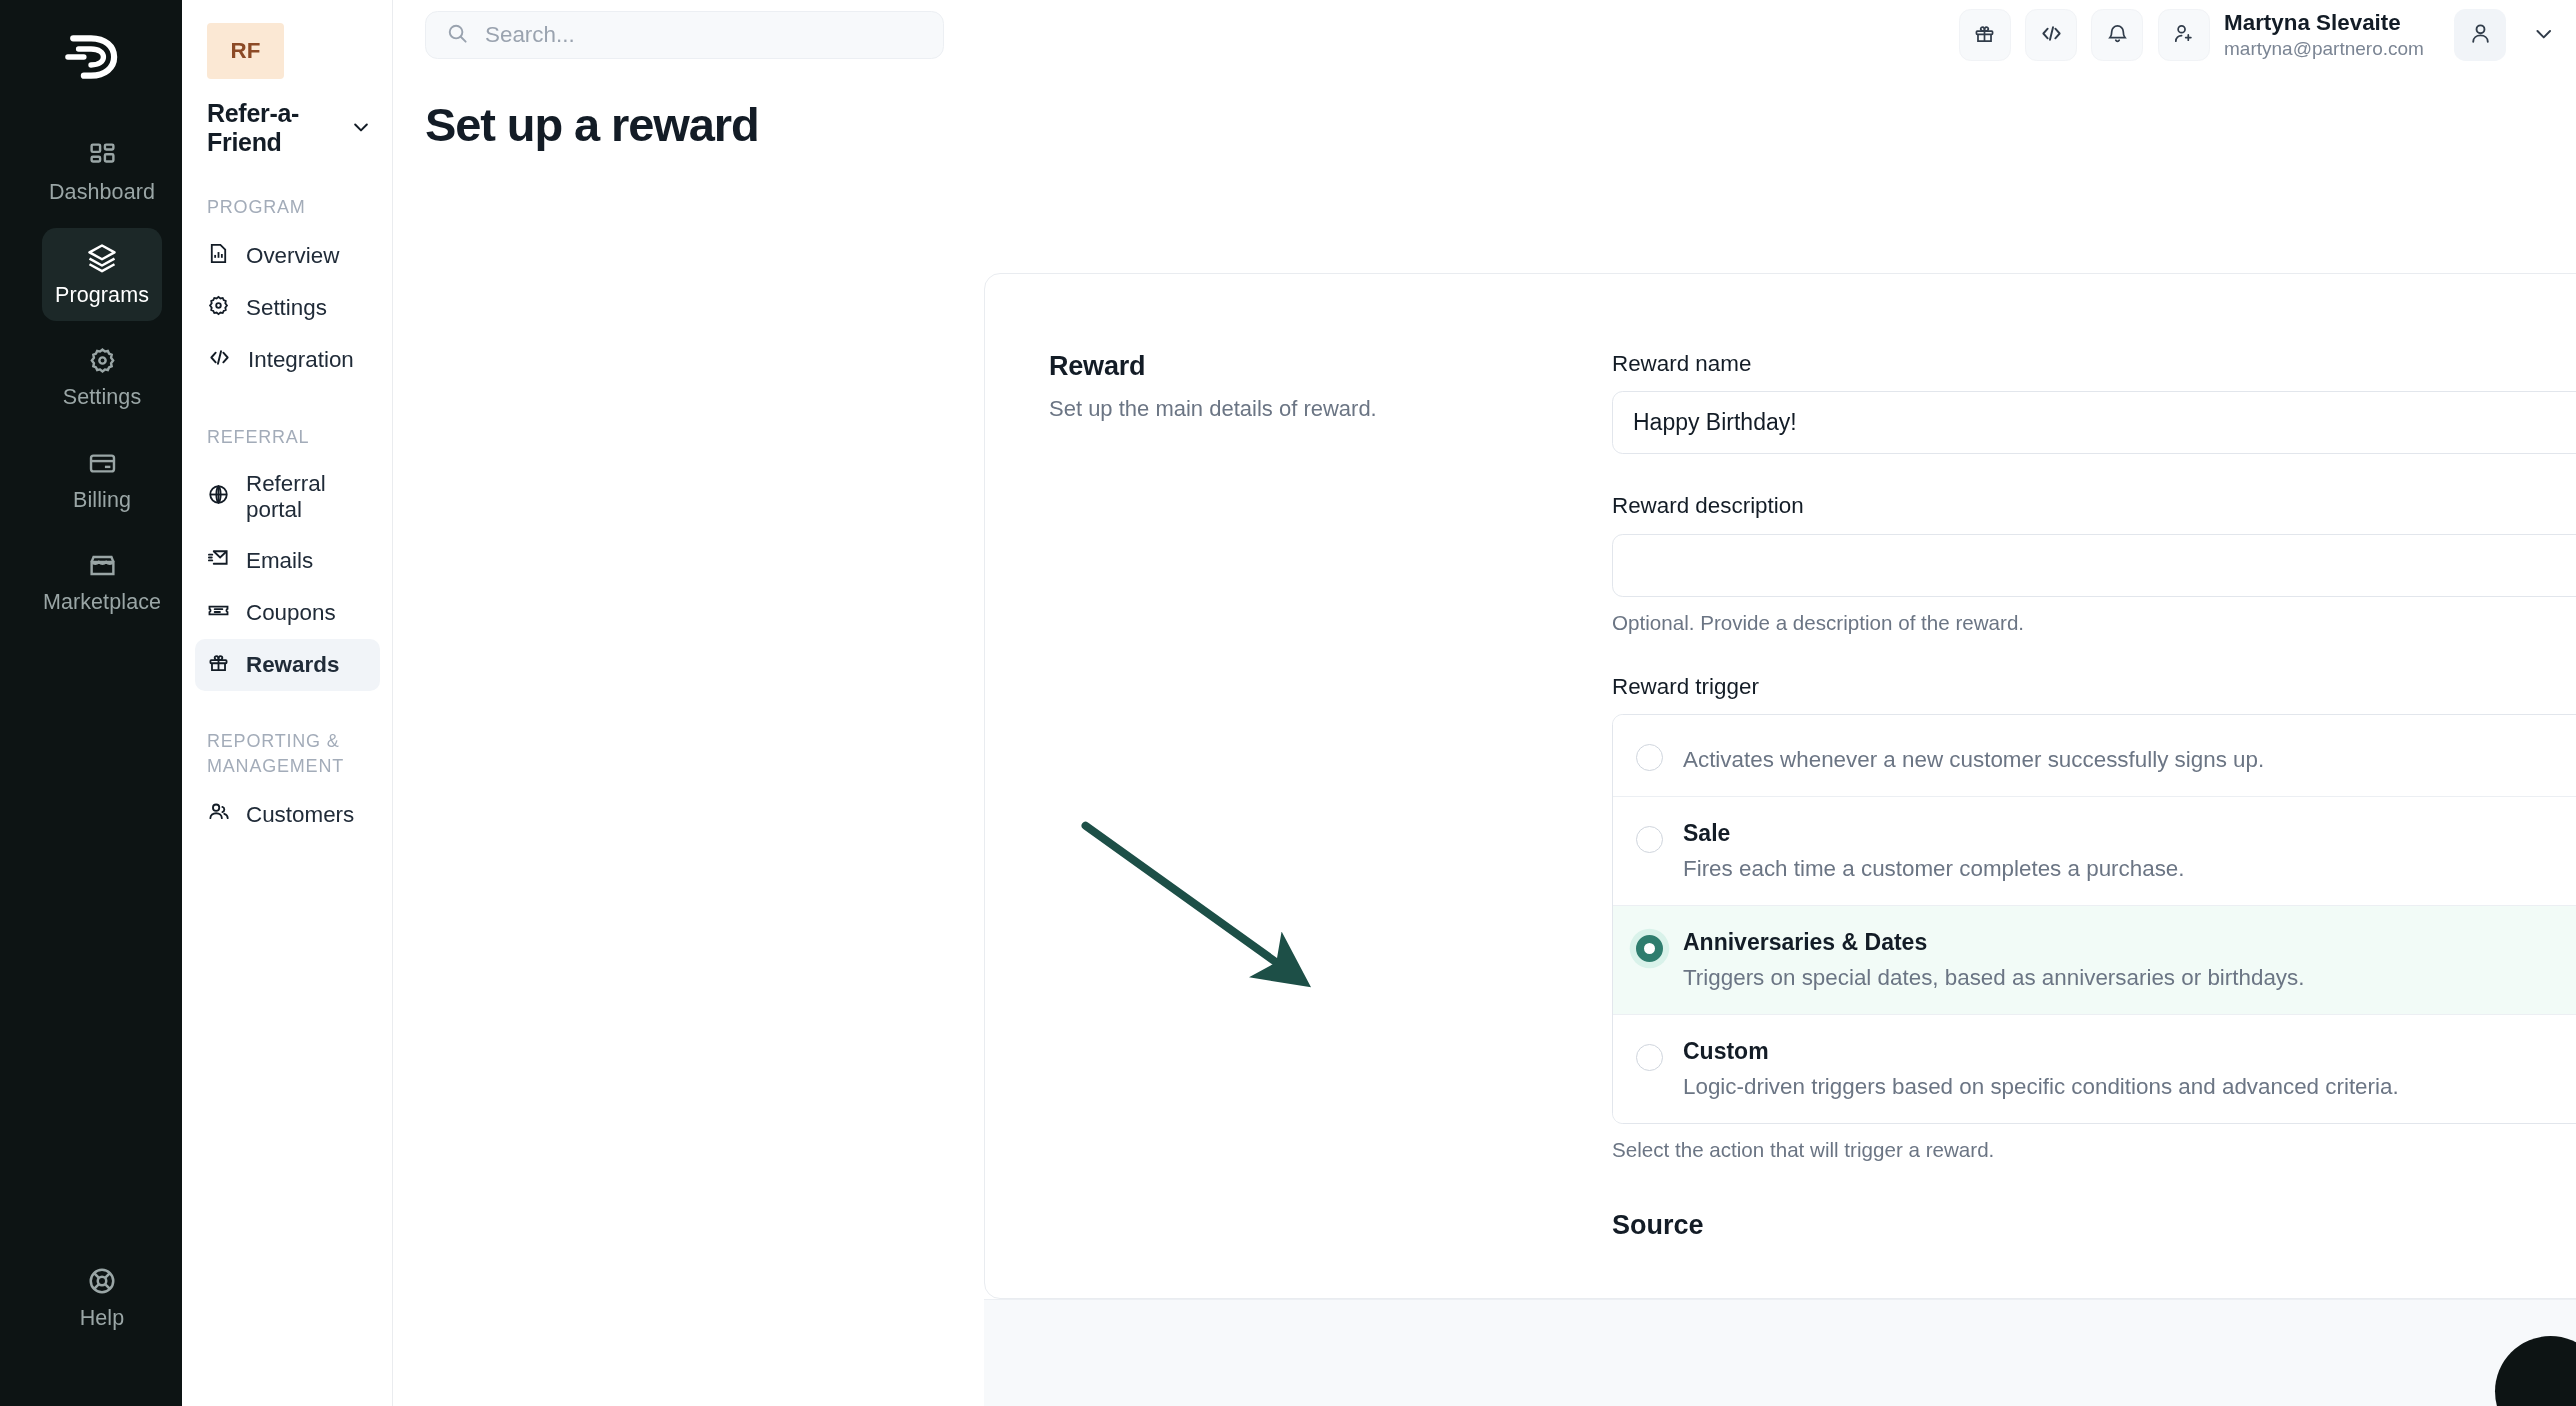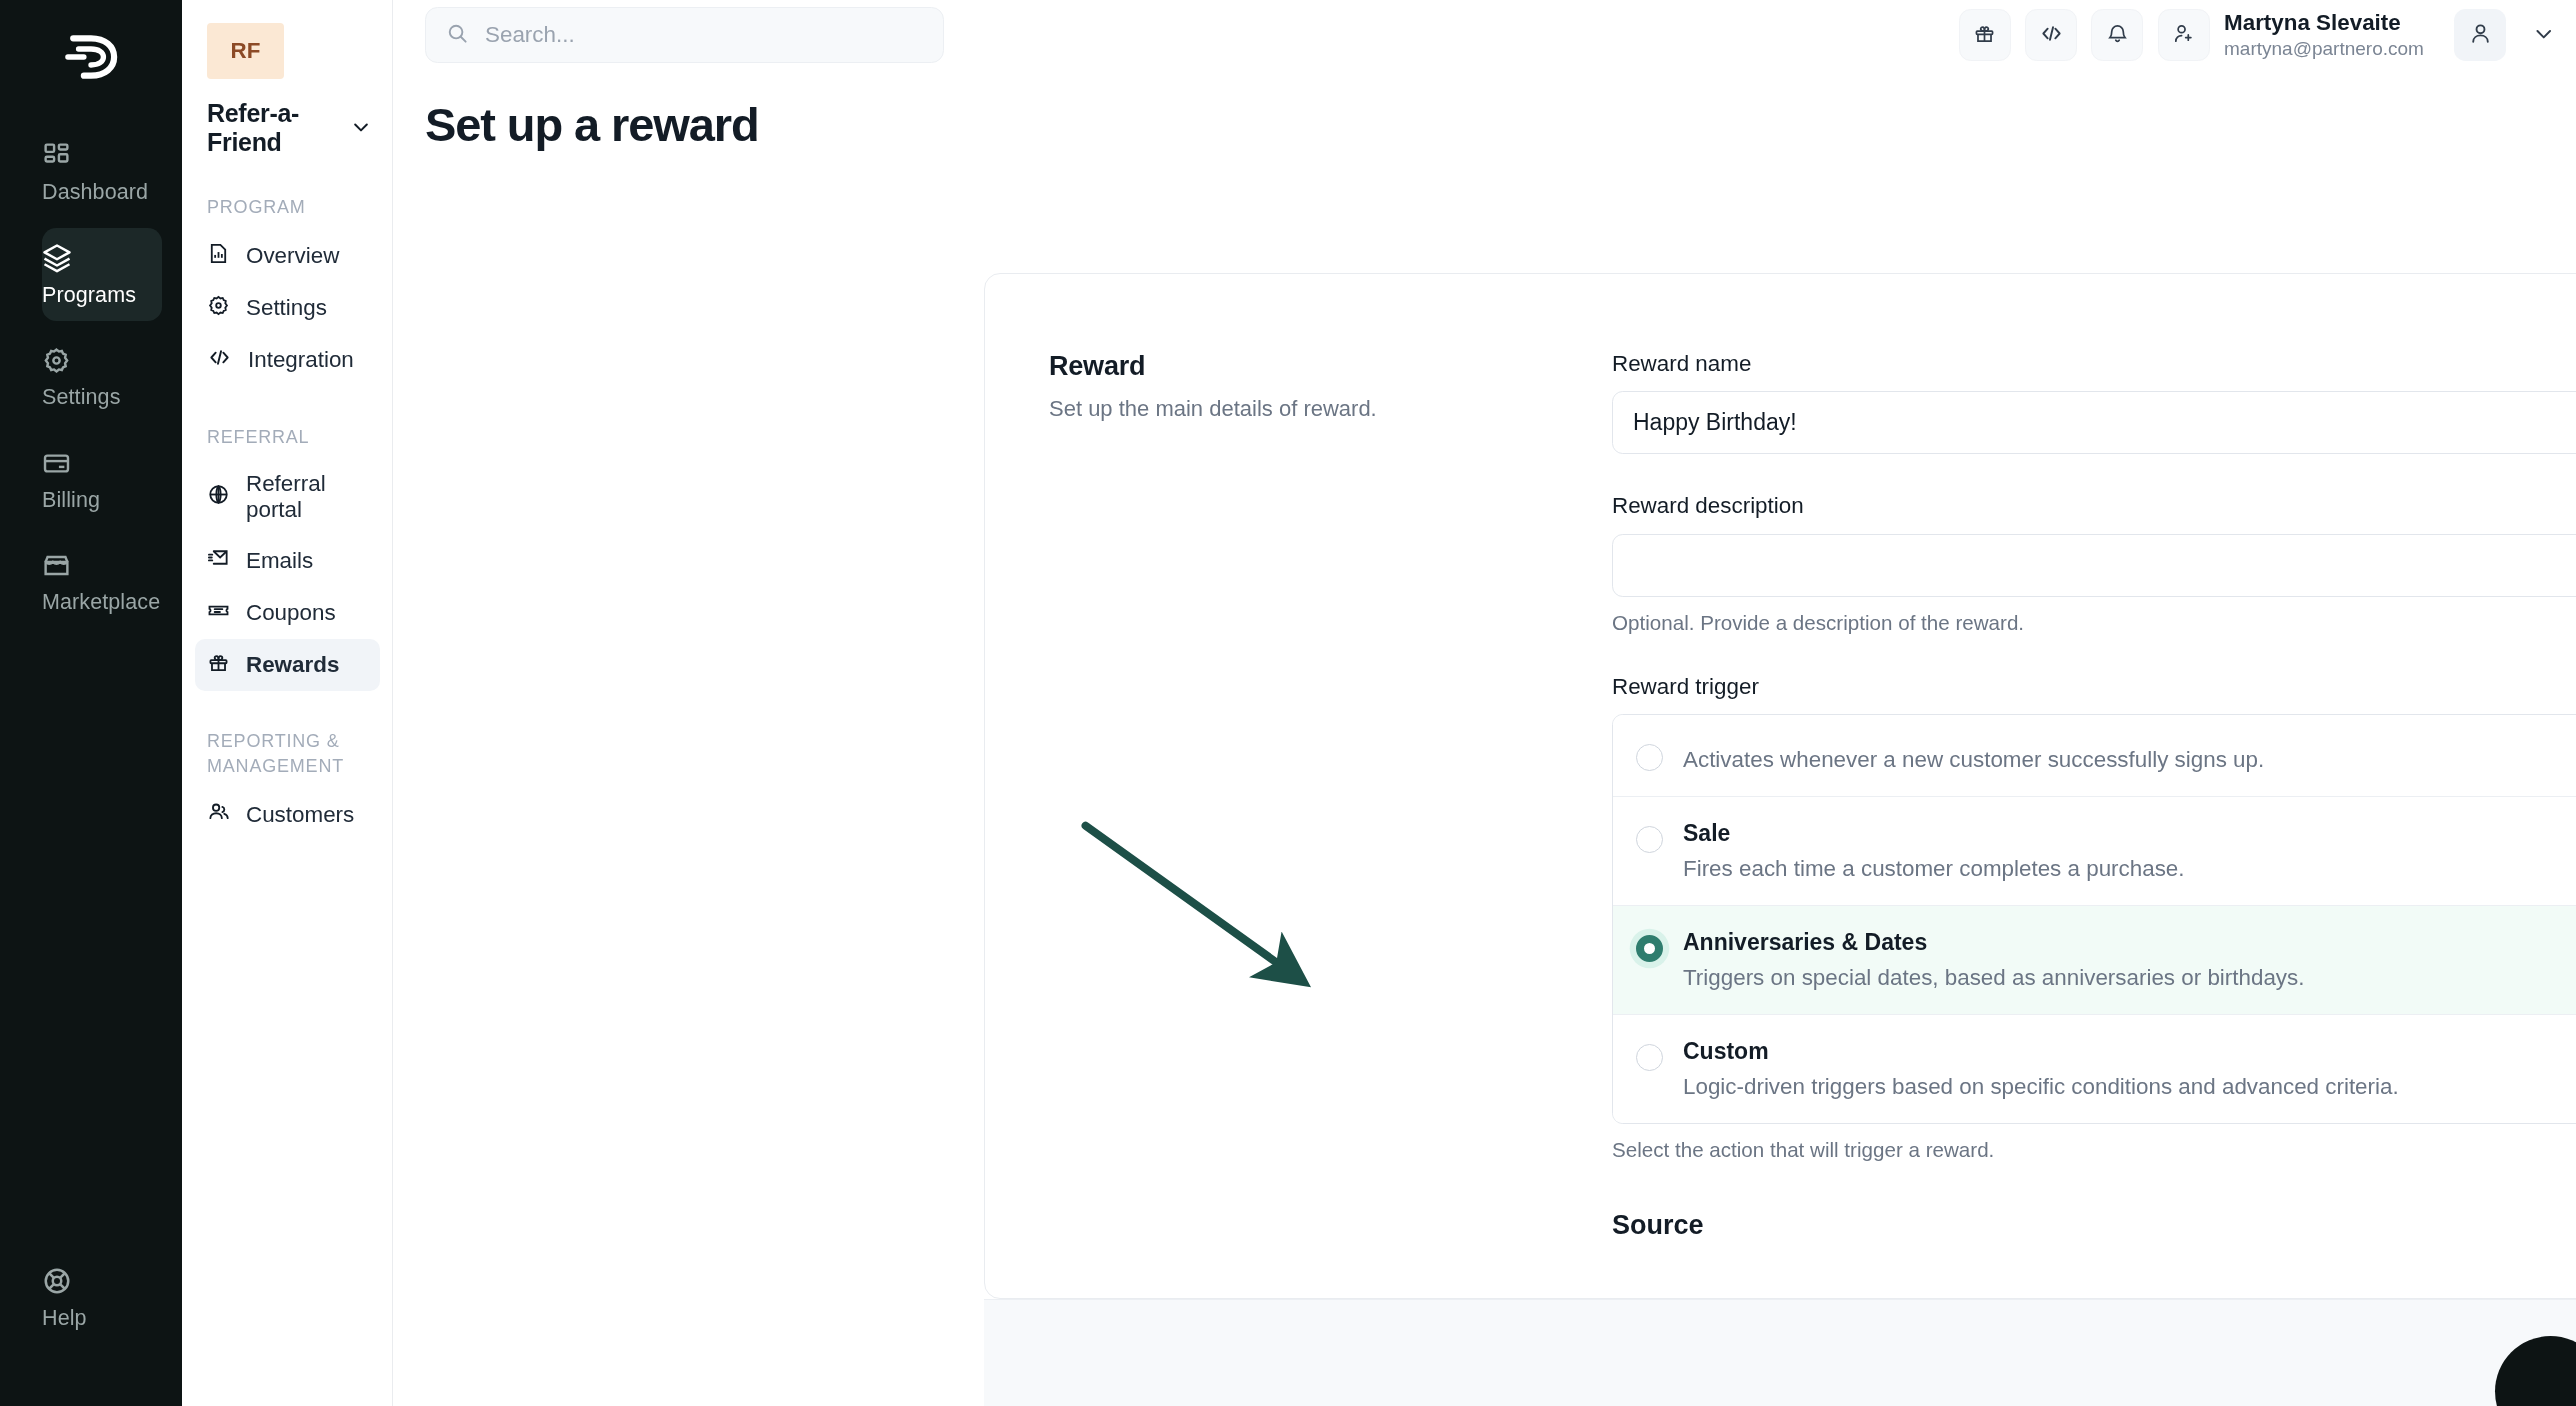--- a/index.html
+++ b/index.html
@@ -66,7 +66,7 @@
     padding: 0 21.5px 0 32px; gap: 14.3px;
   }
   .search {
-    width: 519px; height: 56px; background: #f7f9fb; border: 0.9px solid #eceff3;
+    width: 519px; height: 48px; background: #f7f9fb; border: 0.9px solid #eceff3;
     border-radius: 12.5px; display: flex; align-items: center; gap: 16px; padding: 0 20px;
   }
   .search .ph { font-size: 22.4px; color: #9aa3af; }

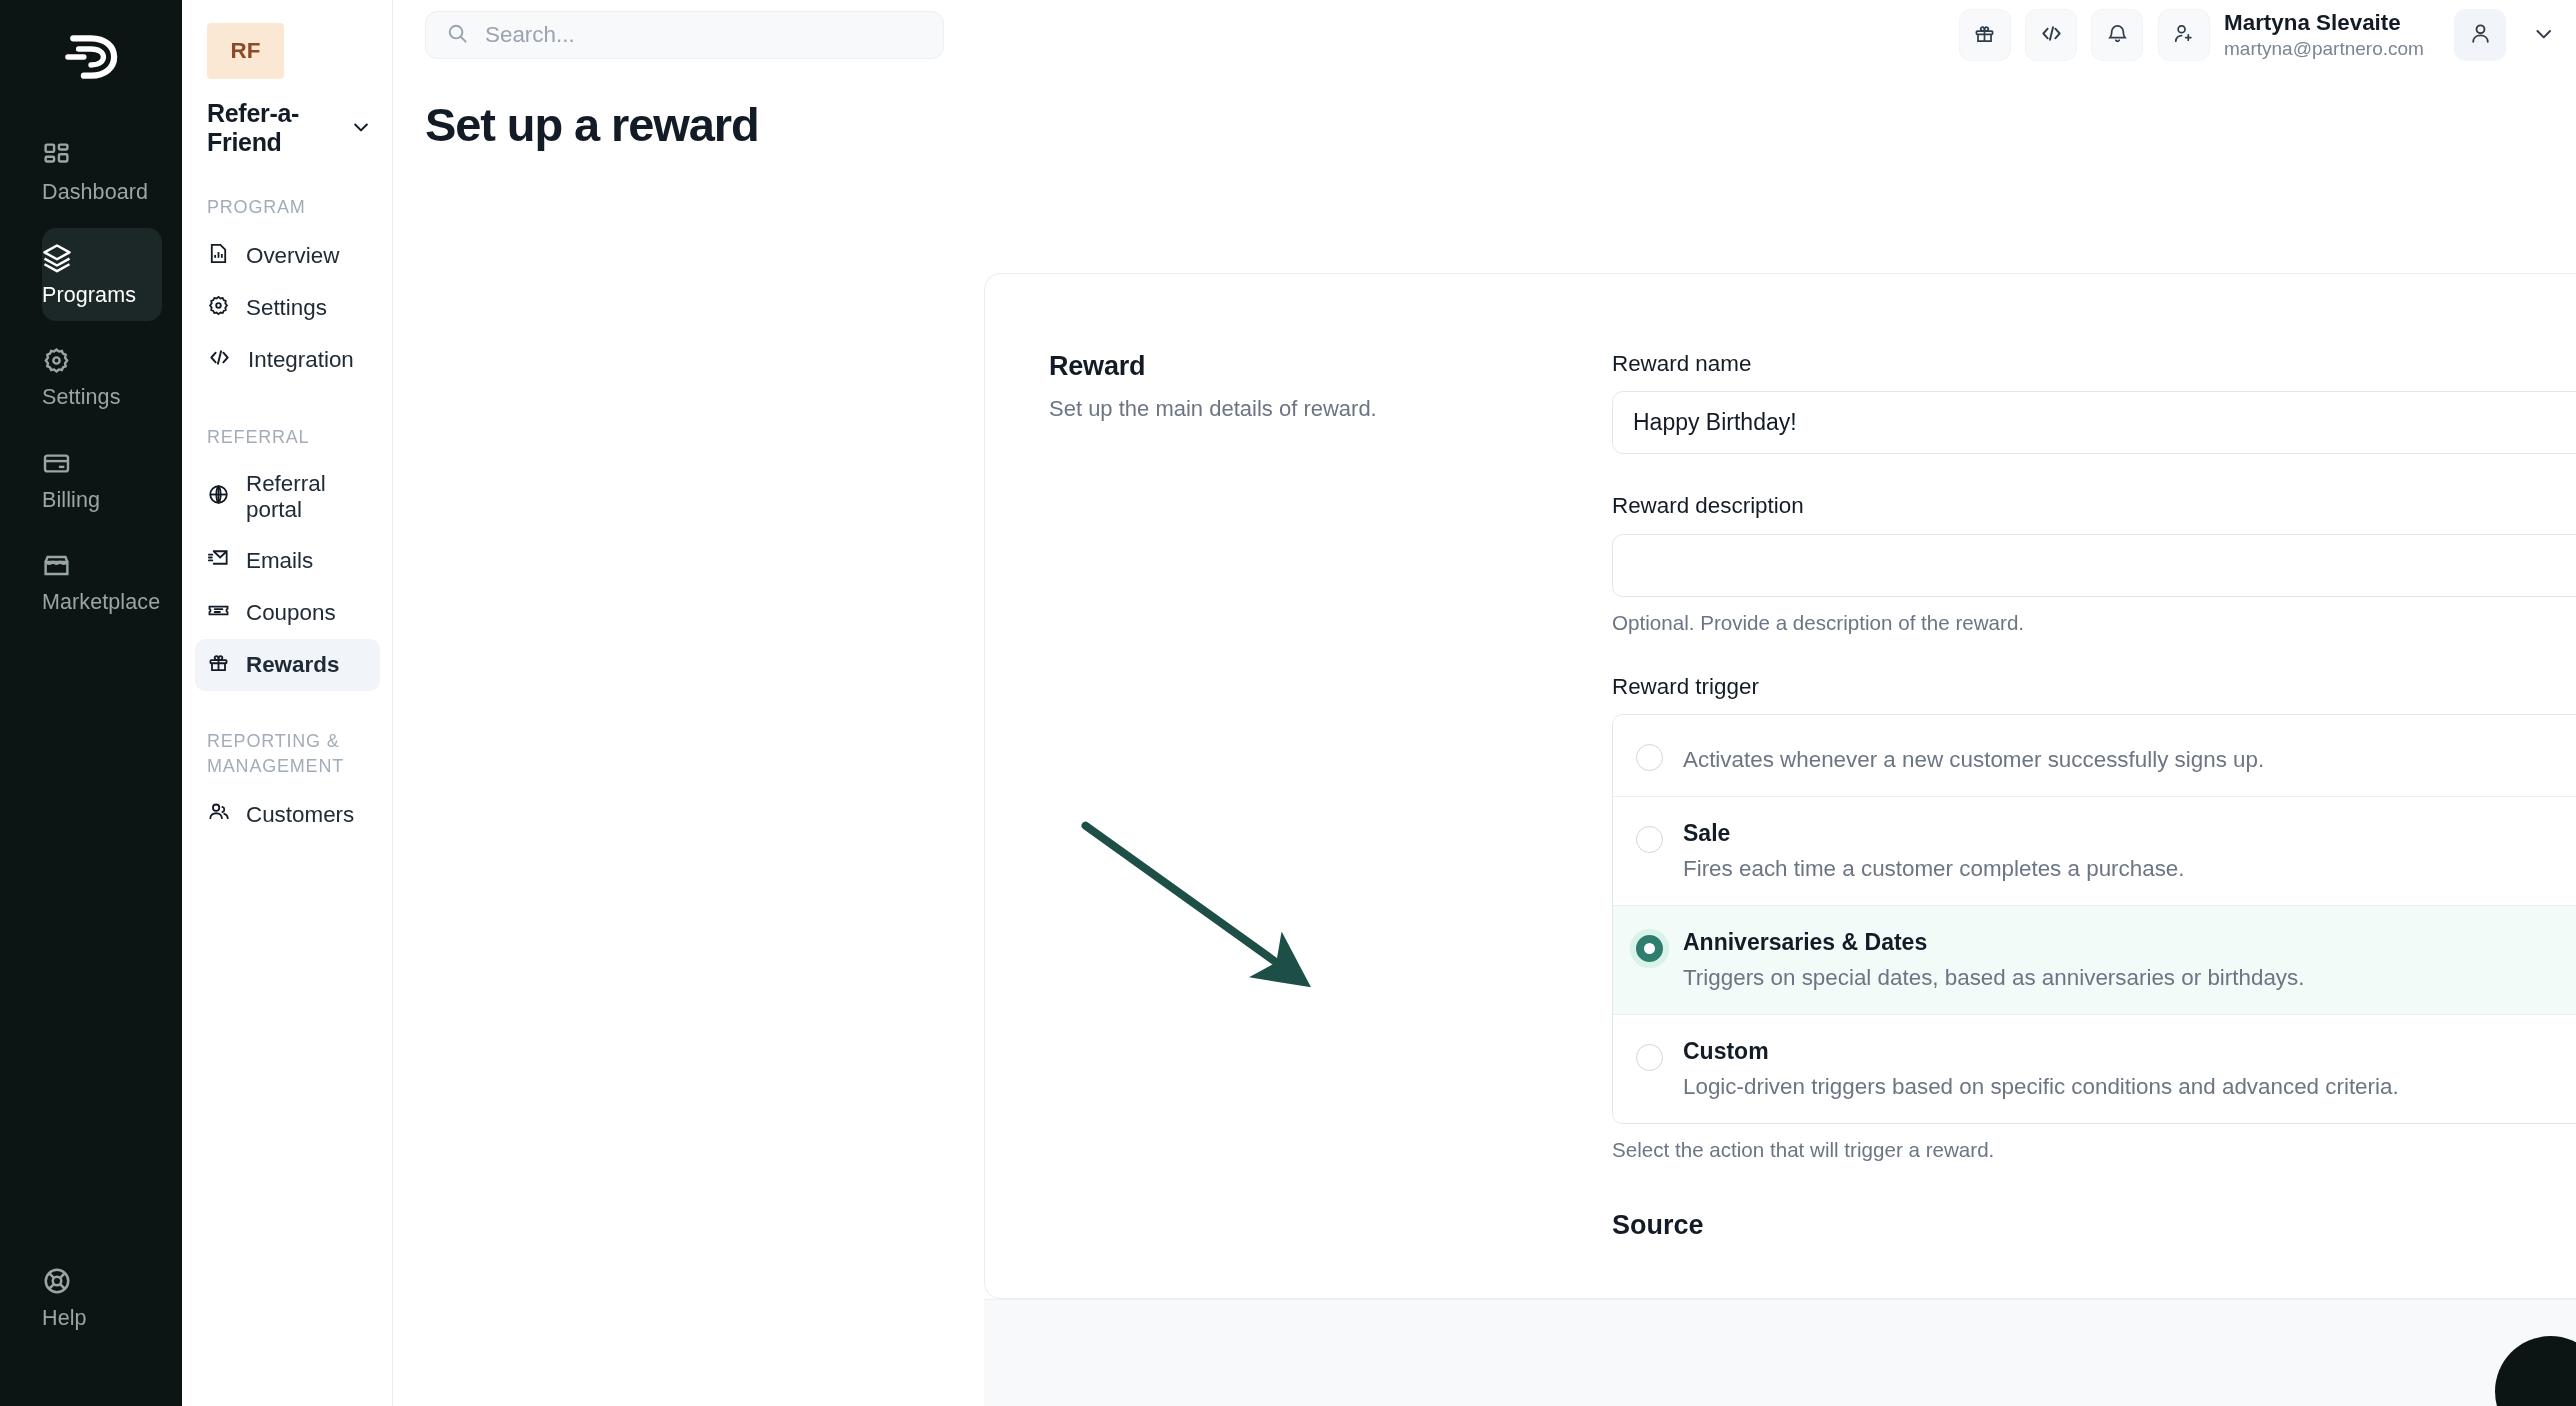--- a/index.html
+++ b/index.html
@@ -23,7 +23,7 @@
                display:flex; align-items:center; justify-content:center; }
   .rail-item {
     width: 120px; padding: 15px 0 12.5px 0; border-radius: 14.3px;
-    display: flex; flex-direction: column; align-items: flex-start; gap: 10px;
+    display: flex; flex-direction: column; align-items: center; gap: 10px;
     color: #9aa6a6; margin-bottom: 10.7px; cursor: pointer; margin-left: 22px;
   }
   .rail-item.active { background: #1c2828; color: #ffffff; }

